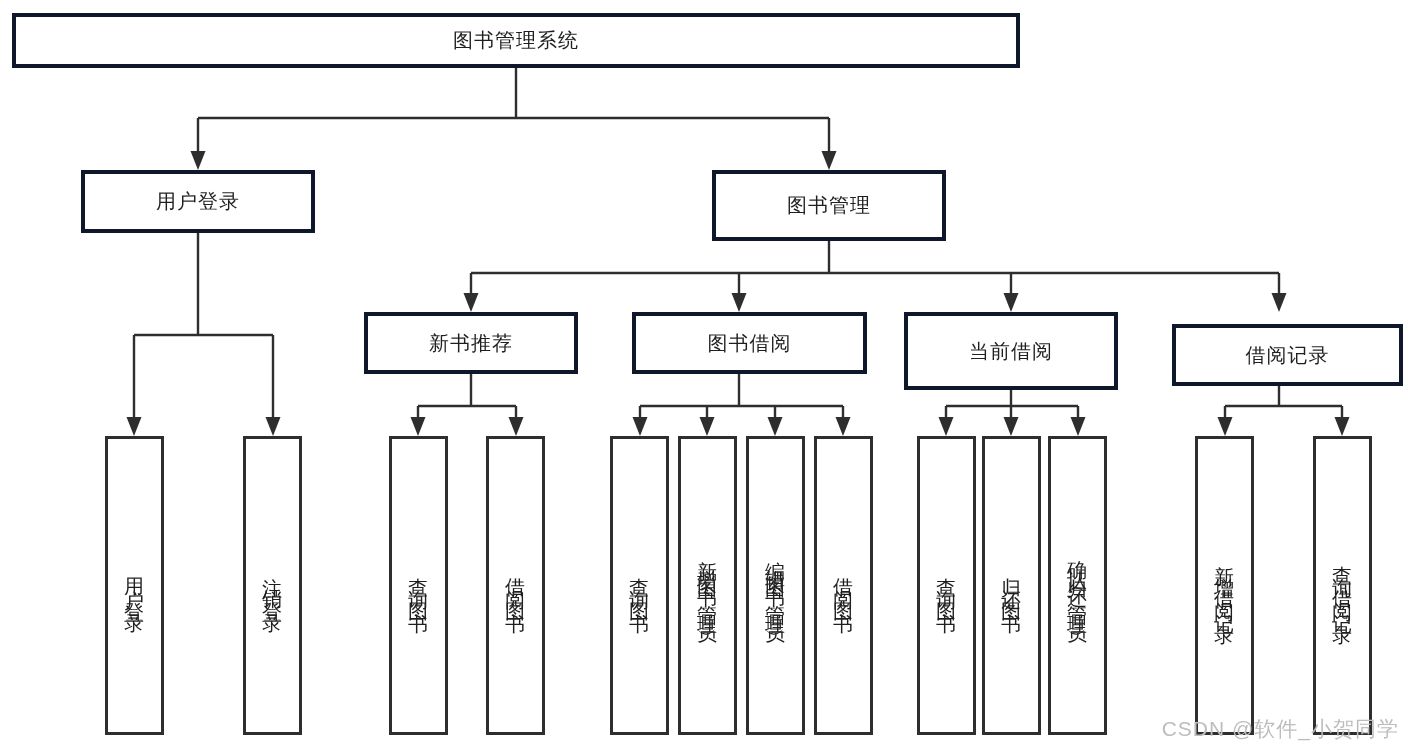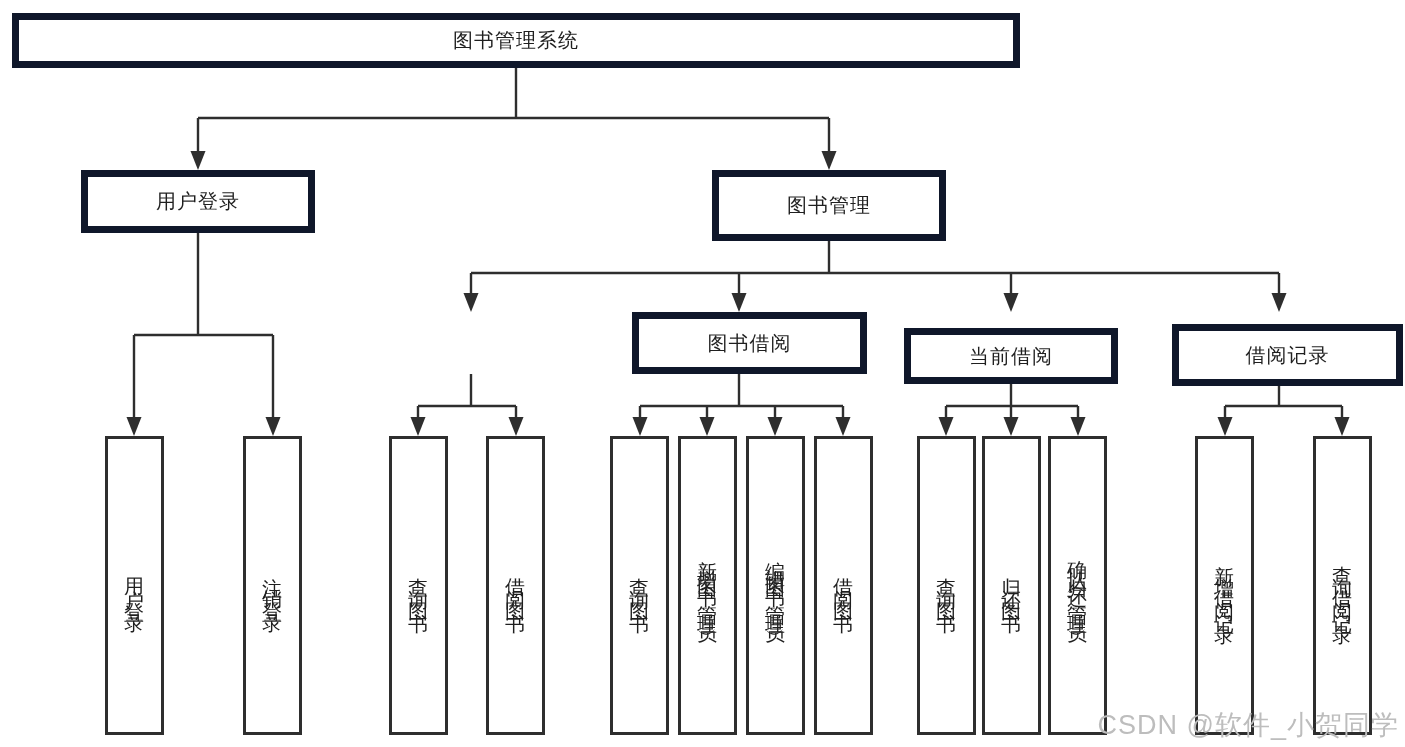--- a/index.html
+++ b/index.html
@@ -19,7 +19,7 @@
   .node {
     position: absolute;
     box-sizing: border-box;
-    border: 7px solid #0f172a;
+    border: 4px solid #0f172a;
     background: #ffffff;
     display: flex;
     align-items: center;

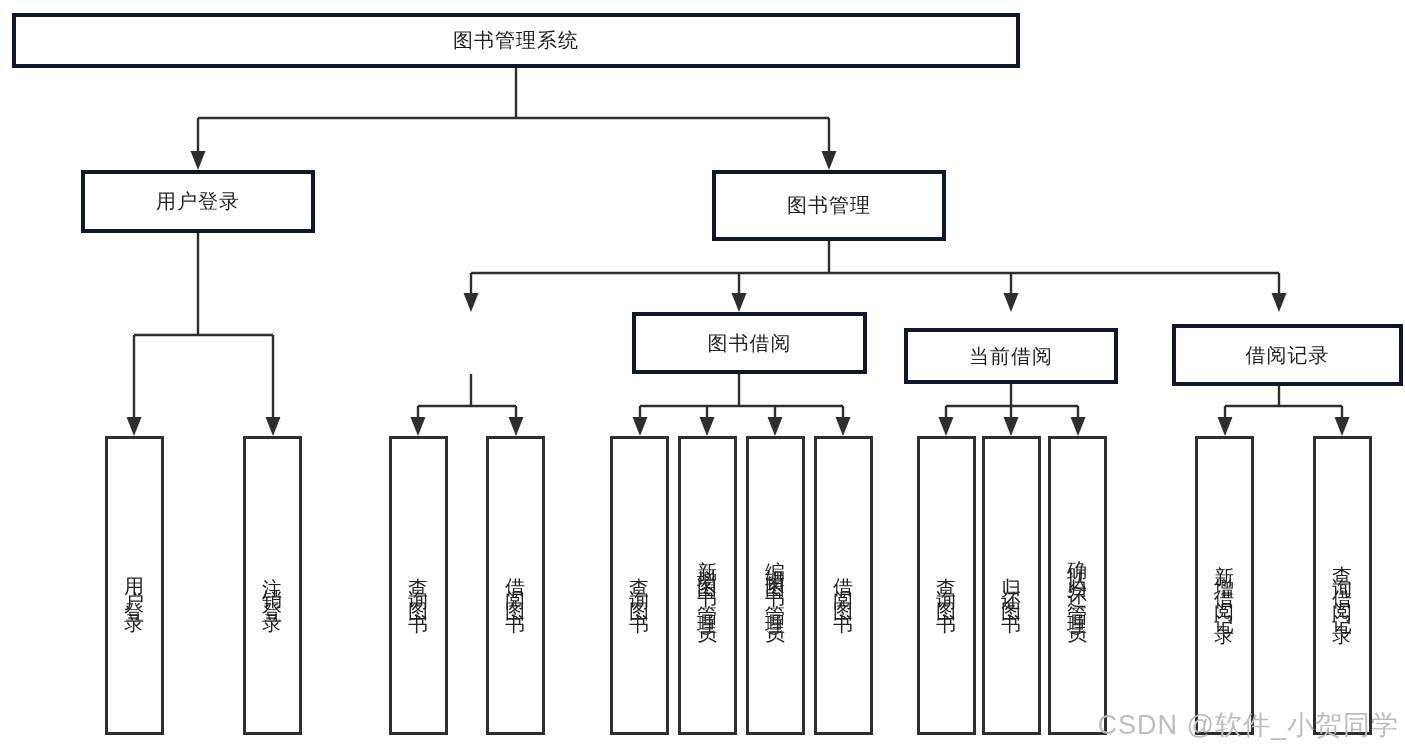--- a/index.html
+++ b/index.html
@@ -136,6 +136,9 @@
     <span>图书管理</span>
   </div>
 
+  <div id="l3a" class="node">
+    <span>新书推荐</span>
+  </div>
   <div id="l3b" class="node">
     <span>图书借阅</span>
   </div>

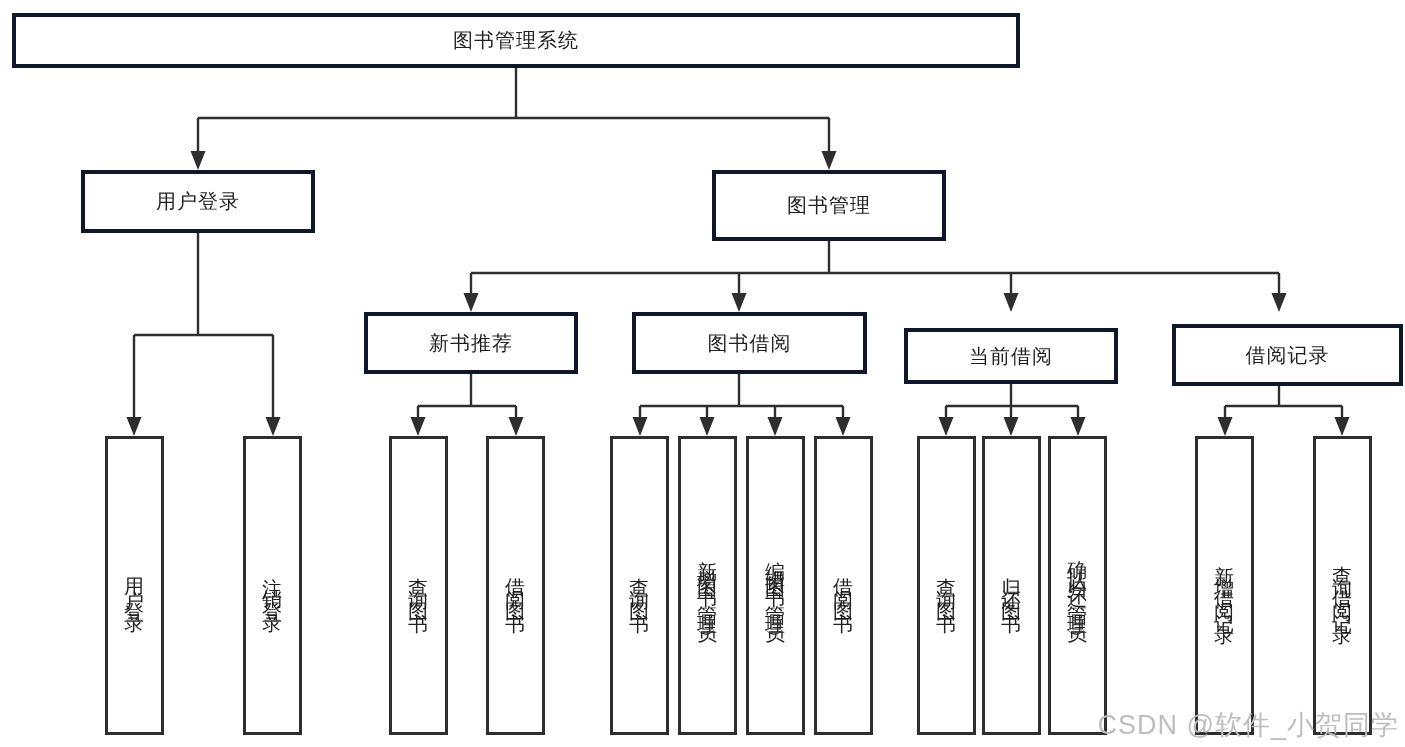--- a/index.html
+++ b/index.html
@@ -57,7 +57,7 @@
   #l2b { left: 712px; top: 170px; width: 234px; height: 71px; }
   #l3a { left: 364px;  top: 312px; width: 214px; height: 62px; }
   #l3b { left: 632px;  top: 312px; width: 235px; height: 62px; }
-  #l3c { left: 904px;  top: 312px; width: 214px; height: 56px; margin-top: 16px; }
+  #l3c { left: 904px;  top: 312px; width: 214px; height: 78px; }
   #l3d { left: 1172px; top: 324px; width: 231px; height: 62px; }
 
   

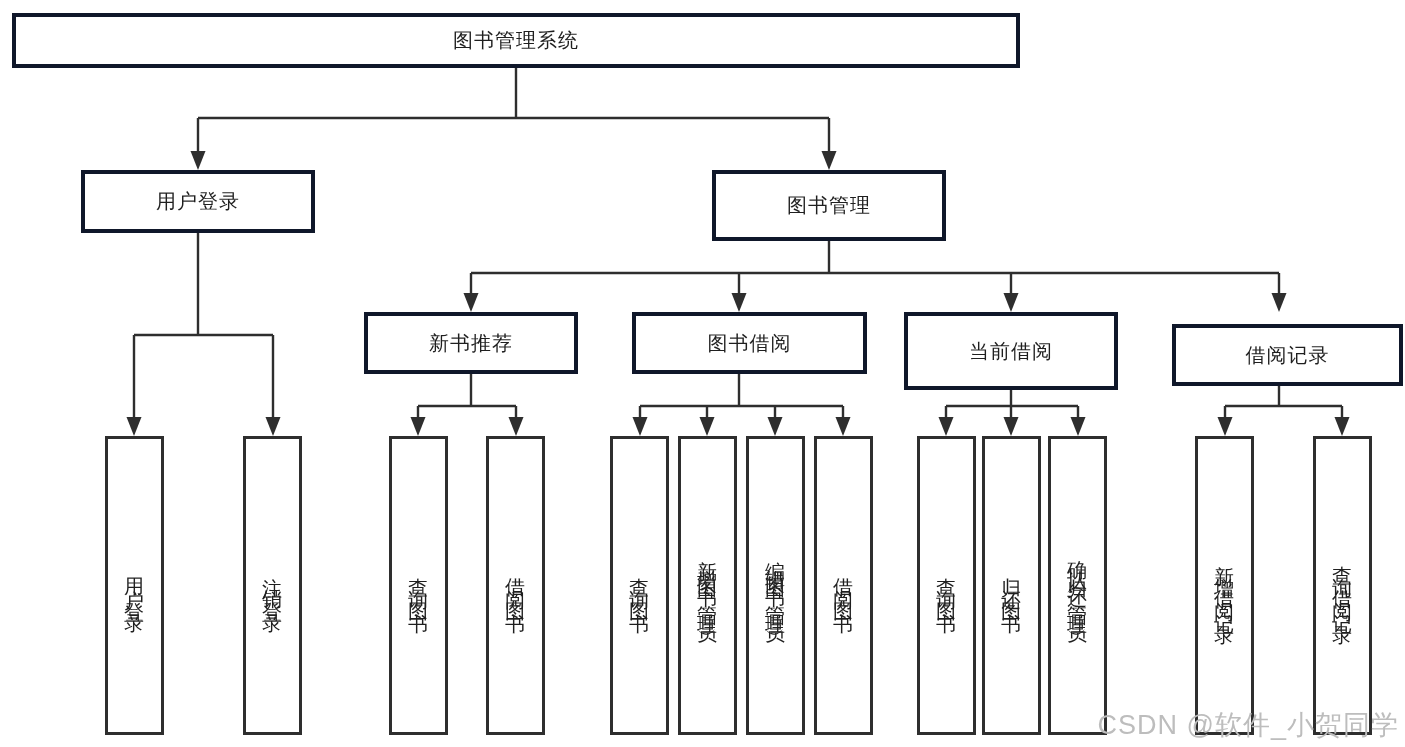--- a/index.html
+++ b/index.html
@@ -71,7 +71,7 @@
     position: absolute;
     right: 6px;
     bottom: 4px;
-    font-size: 27px;
+    font-size: 21px;
     color: #bdbdbd;
     letter-spacing: 1px;
     pointer-events: none;

